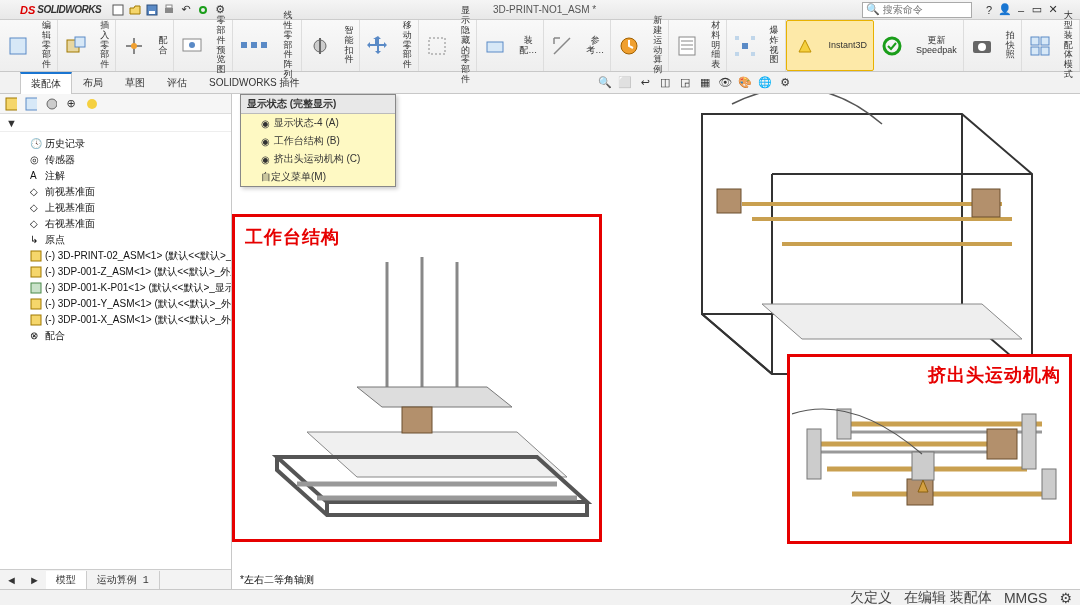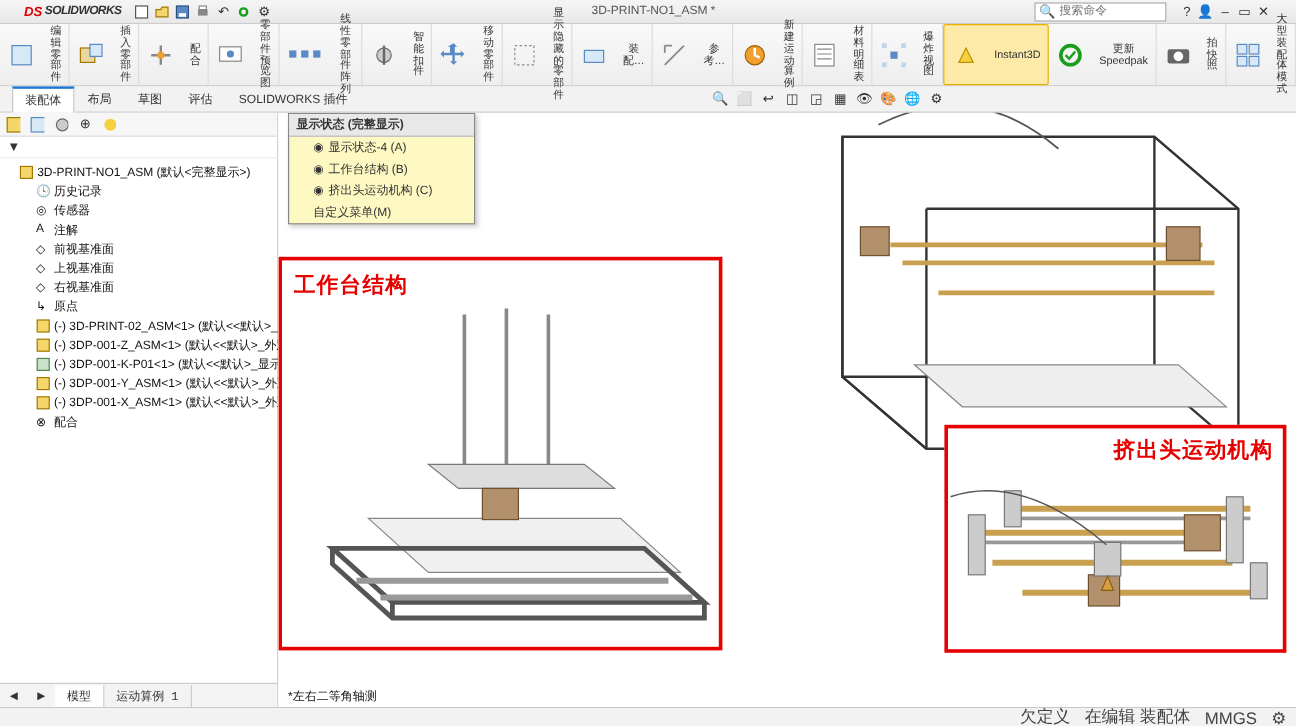--- a/index.html
+++ b/index.html
@@ -28,7 +28,7 @@
 .rib-group.highlight { background: #fde9a8; border: 1px solid #e8b200; border-radius: 2px; }
 
 
-.tabstrip { height: 22px; background: #f2f2f2; border-bottom: 1px solid #c8c8c8; display: flex; align-items: center; padding-left: 10px; gap: 0; }
+.tabstrip { height: 22px; background: #f2f2f2; border-bottom: 1px solid #c8c8c8; display: flex; align-items: center; padding-left: 20px; gap: 0; }
 .tab { padding: 3px 10px; font-size: 10px; border: 1px solid transparent; border-bottom: none; cursor: pointer; color: #333; }
 .tab.active { background: #fff; border-color: #c8c8c8; border-top: 2px solid #1a75d1; }
 .ctxbar { flex: 1; display: flex; gap: 4px; justify-content: center; align-items: center; }

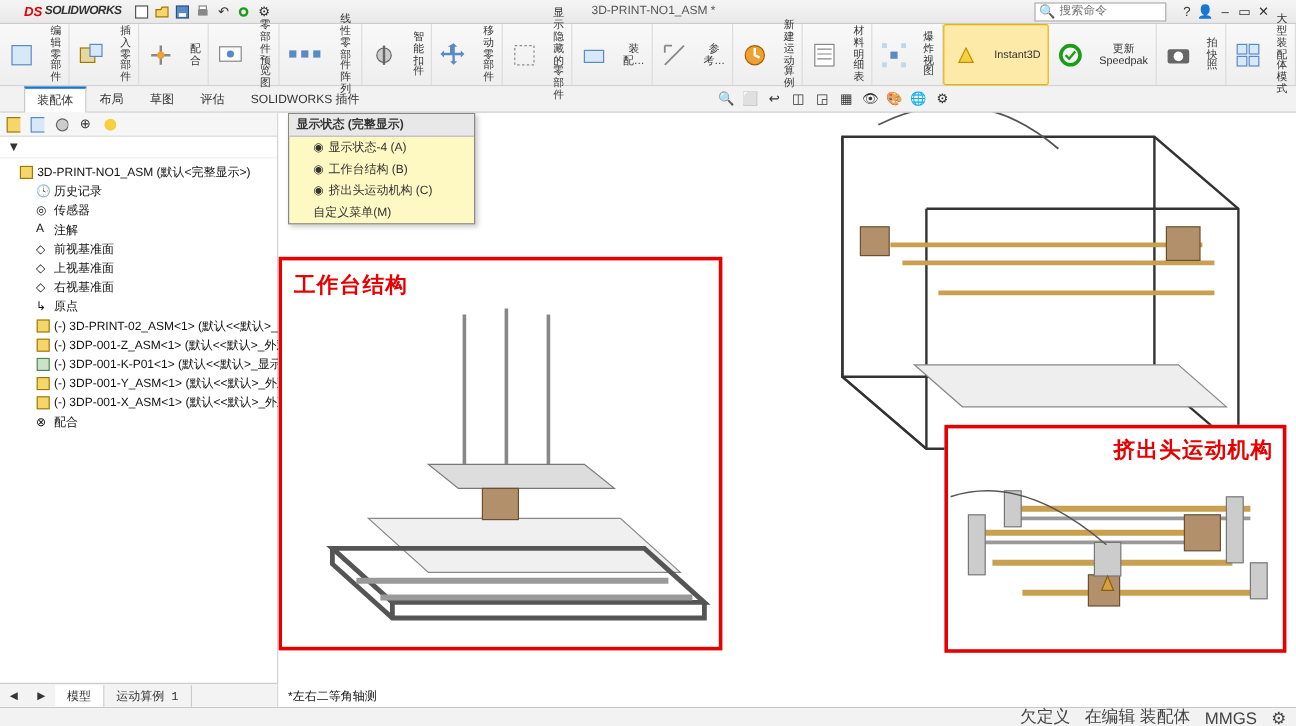--- a/index.html
+++ b/index.html
@@ -346,14 +346,6 @@
       </div>
     <div class="tree">
       <ul>
-        <li>
-            <span class="node-ic">
-              <svg width="12" height="12">
-                <rect x="1" y="1" width="10" height="10" fill="#f5d66b" stroke="#a07800"></rect>
-              </svg>
-            </span>
-            <span>3D-PRINT-NO1_ASM  (默认&lt;完整显示&gt;)</span>
-          </li>
         <ul>
           <li>
               <span class="node-ic">🕓</span>

